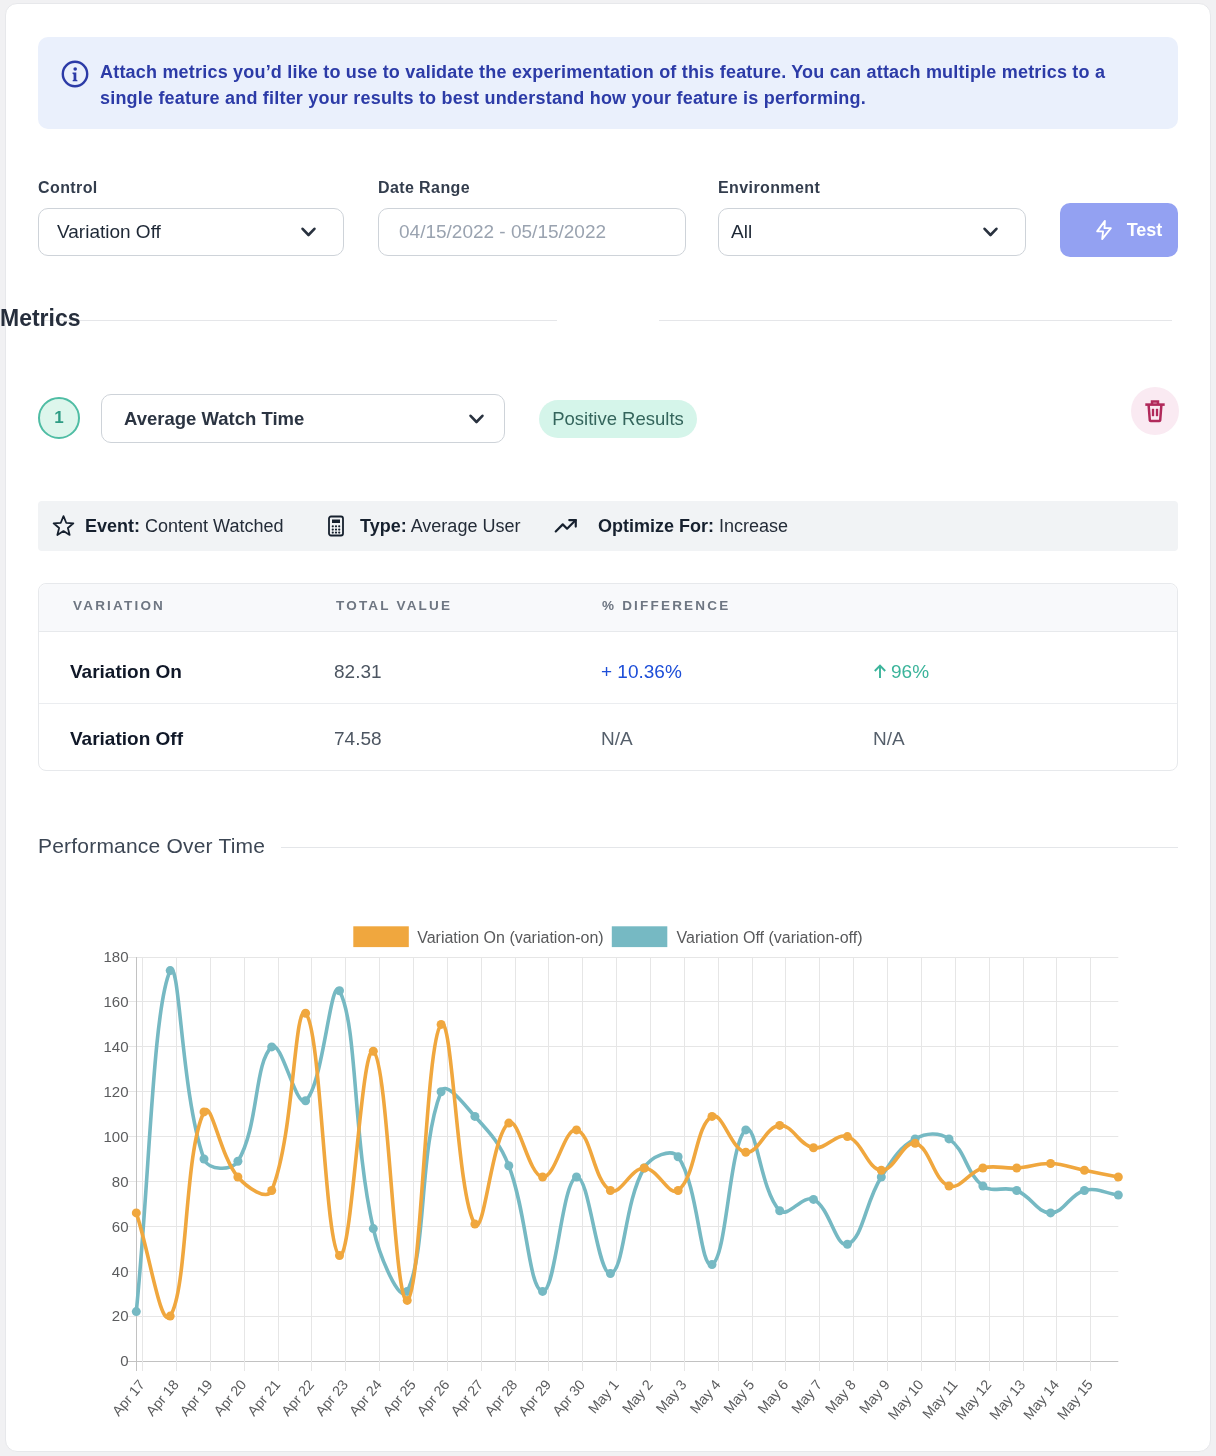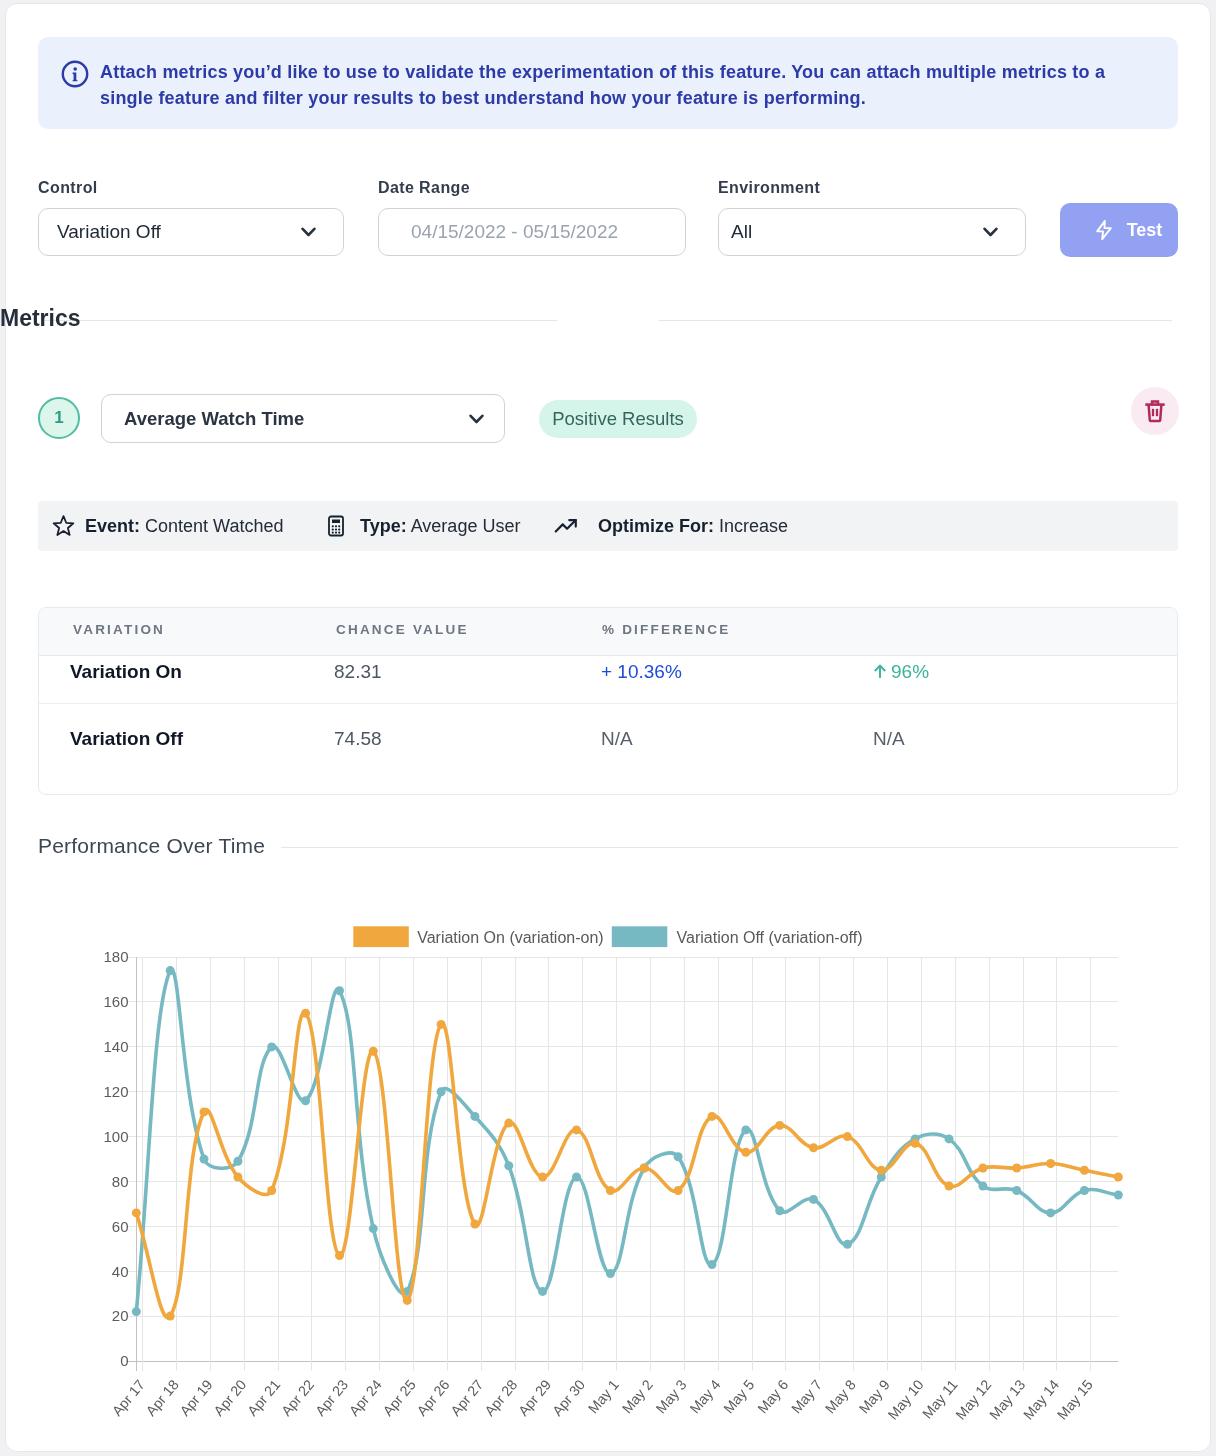--- a/index.html
+++ b/index.html
@@ -47,7 +47,7 @@
       <path d="M1.6 1.8 L7.5 8 L13.4 1.8" fill="none" stroke="#29323f" stroke-width="2.6" stroke-linecap="round" stroke-linejoin="round"></path>
     </svg>
 </div>
-<div class="abs field" style="left:378px;width:308px;padding-left:32px;color:#9aa3b0">04/15/2022 - 05/15/2022</div>
+<div class="abs field" style="left:378px;width:308px;padding-left:20px;color:#9aa3b0">04/15/2022 - 05/15/2022</div>
 <div class="abs field" style="left:718px;width:308px;padding-left:12px">All
   <svg class="chev" width="15" height="10" viewBox="0 0 15 10">
       <path d="M1.6 1.8 L7.5 8 L13.4 1.8" fill="none" stroke="#29323f" stroke-width="2.6" stroke-linecap="round" stroke-linejoin="round"></path>

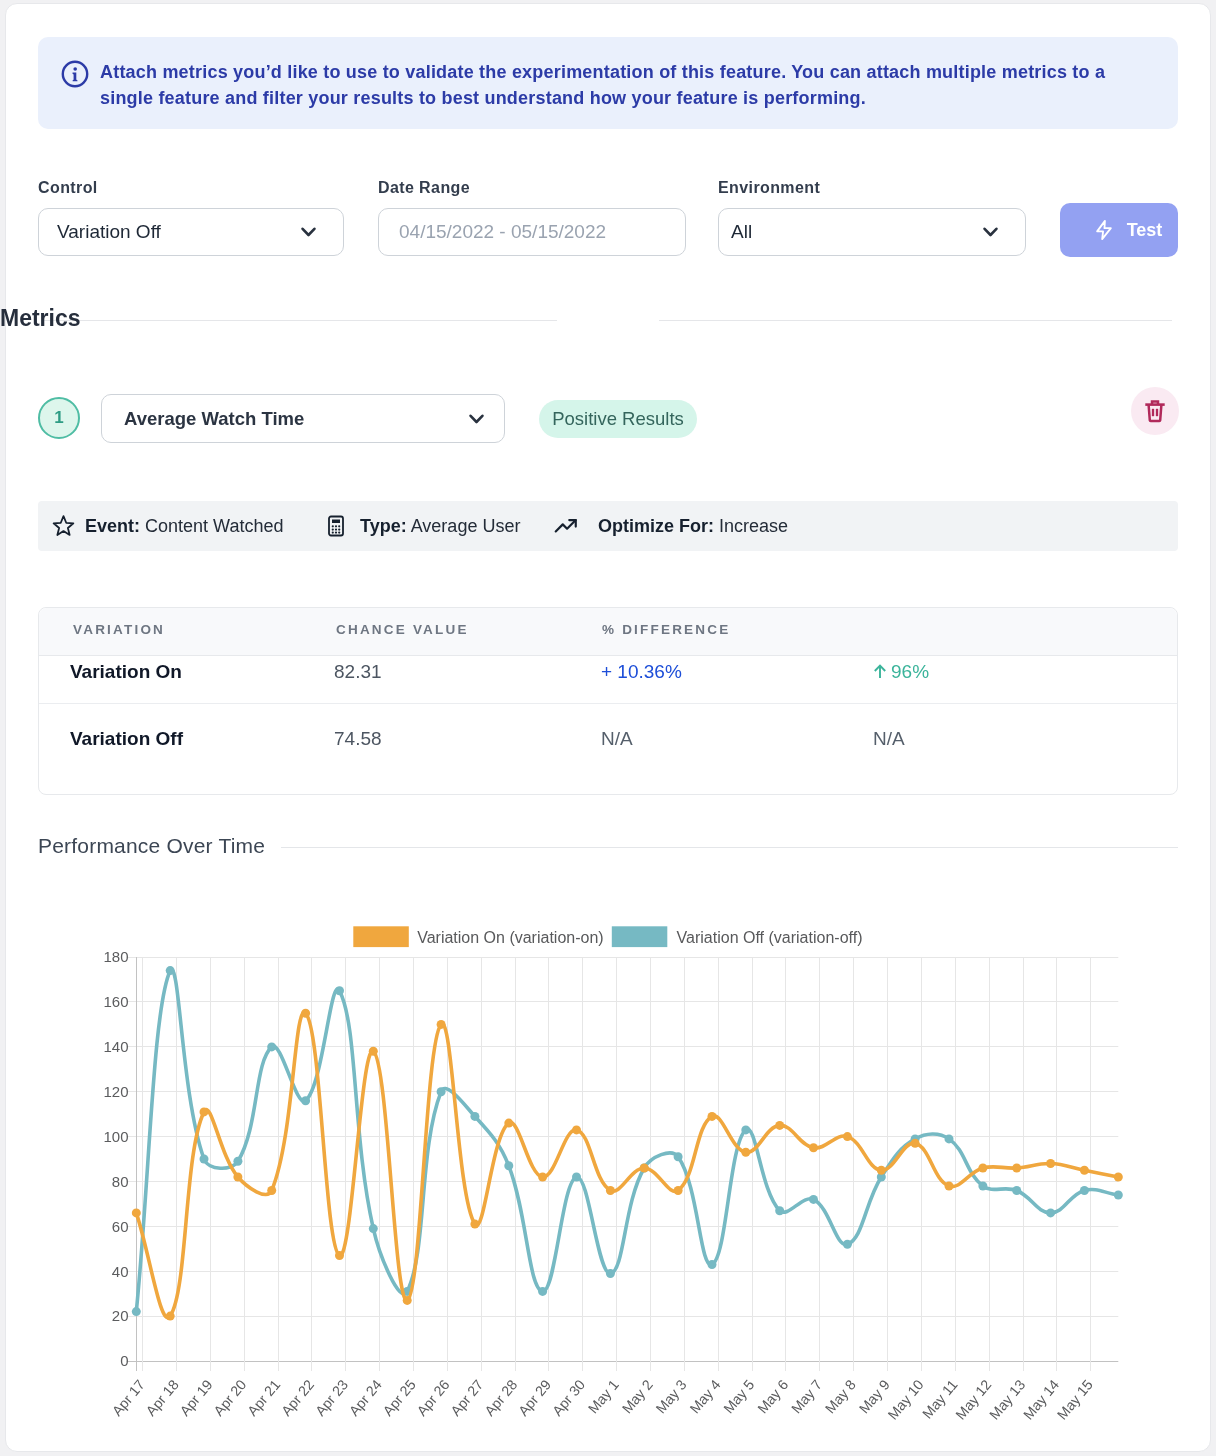--- a/index.html
+++ b/index.html
@@ -20,7 +20,7 @@
 .ebar { left:38px; top:501px; width:1140px; height:50px; background:#f1f3f5; border-radius:4px; font-size:18px; color:#242c38;text-align:right; }
 .ebar b { color:#16202e; }
 .ebar .it { position:absolute; top:50%; transform:translateY(-50%); white-space:nowrap; }
-.table { left:38px; top:583px; width:1140px; height:188px; border:1px solid #e7e9ec; border-radius:8px; background:#fff;margin-top:24px; }
+.table { left:38px; top:583px; width:1140px; height:188px; border:1px solid #e7e9ec; border-radius:8px; background:#fff; }
 .th { position:absolute; top:0; height:44px; line-height:44px; font-size:13.5px; font-weight:600; letter-spacing:2.2px; color:#6e7682; }
 .thead-bg { position:absolute; left:0; top:0; width:100%; height:48px; background:#f8f9fb; border-bottom:1px solid #e7e9ec; border-radius:8px 8px 0 0; }
 .td { position:absolute; font-size:17px; }

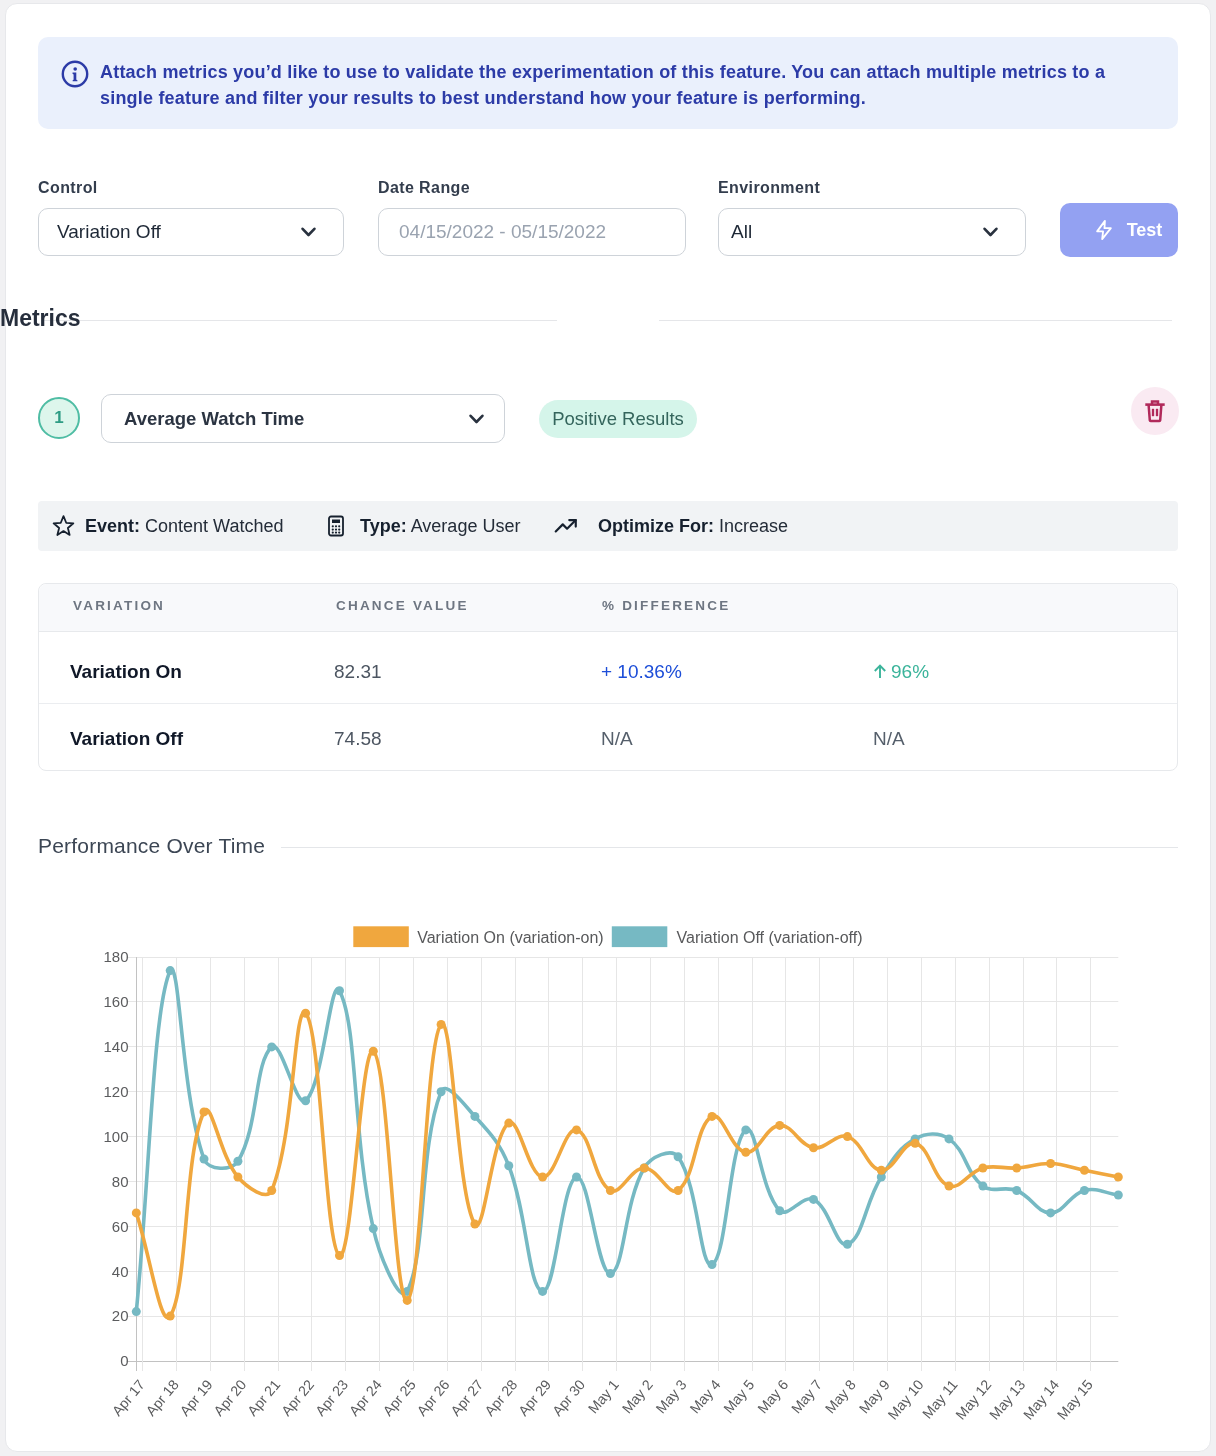--- a/index.html
+++ b/index.html
@@ -112,7 +112,7 @@
 <div class="abs table">
   <div class="thead-bg"></div>
   <div class="th" style="left:34px">VARIATION</div>
-  <div class="th" style="left:297px">CHANCE VALUE</div>
+  <div class="th" style="left:297px">TOTAL VALUE</div>
   <div class="th" style="left:563px">% DIFFERENCE</div>
   <div class="td" style="left:32px;top:661px;transform:translateY(-50%);position:absolute;font-weight:bold;color:#101828"></div>
 </div>

